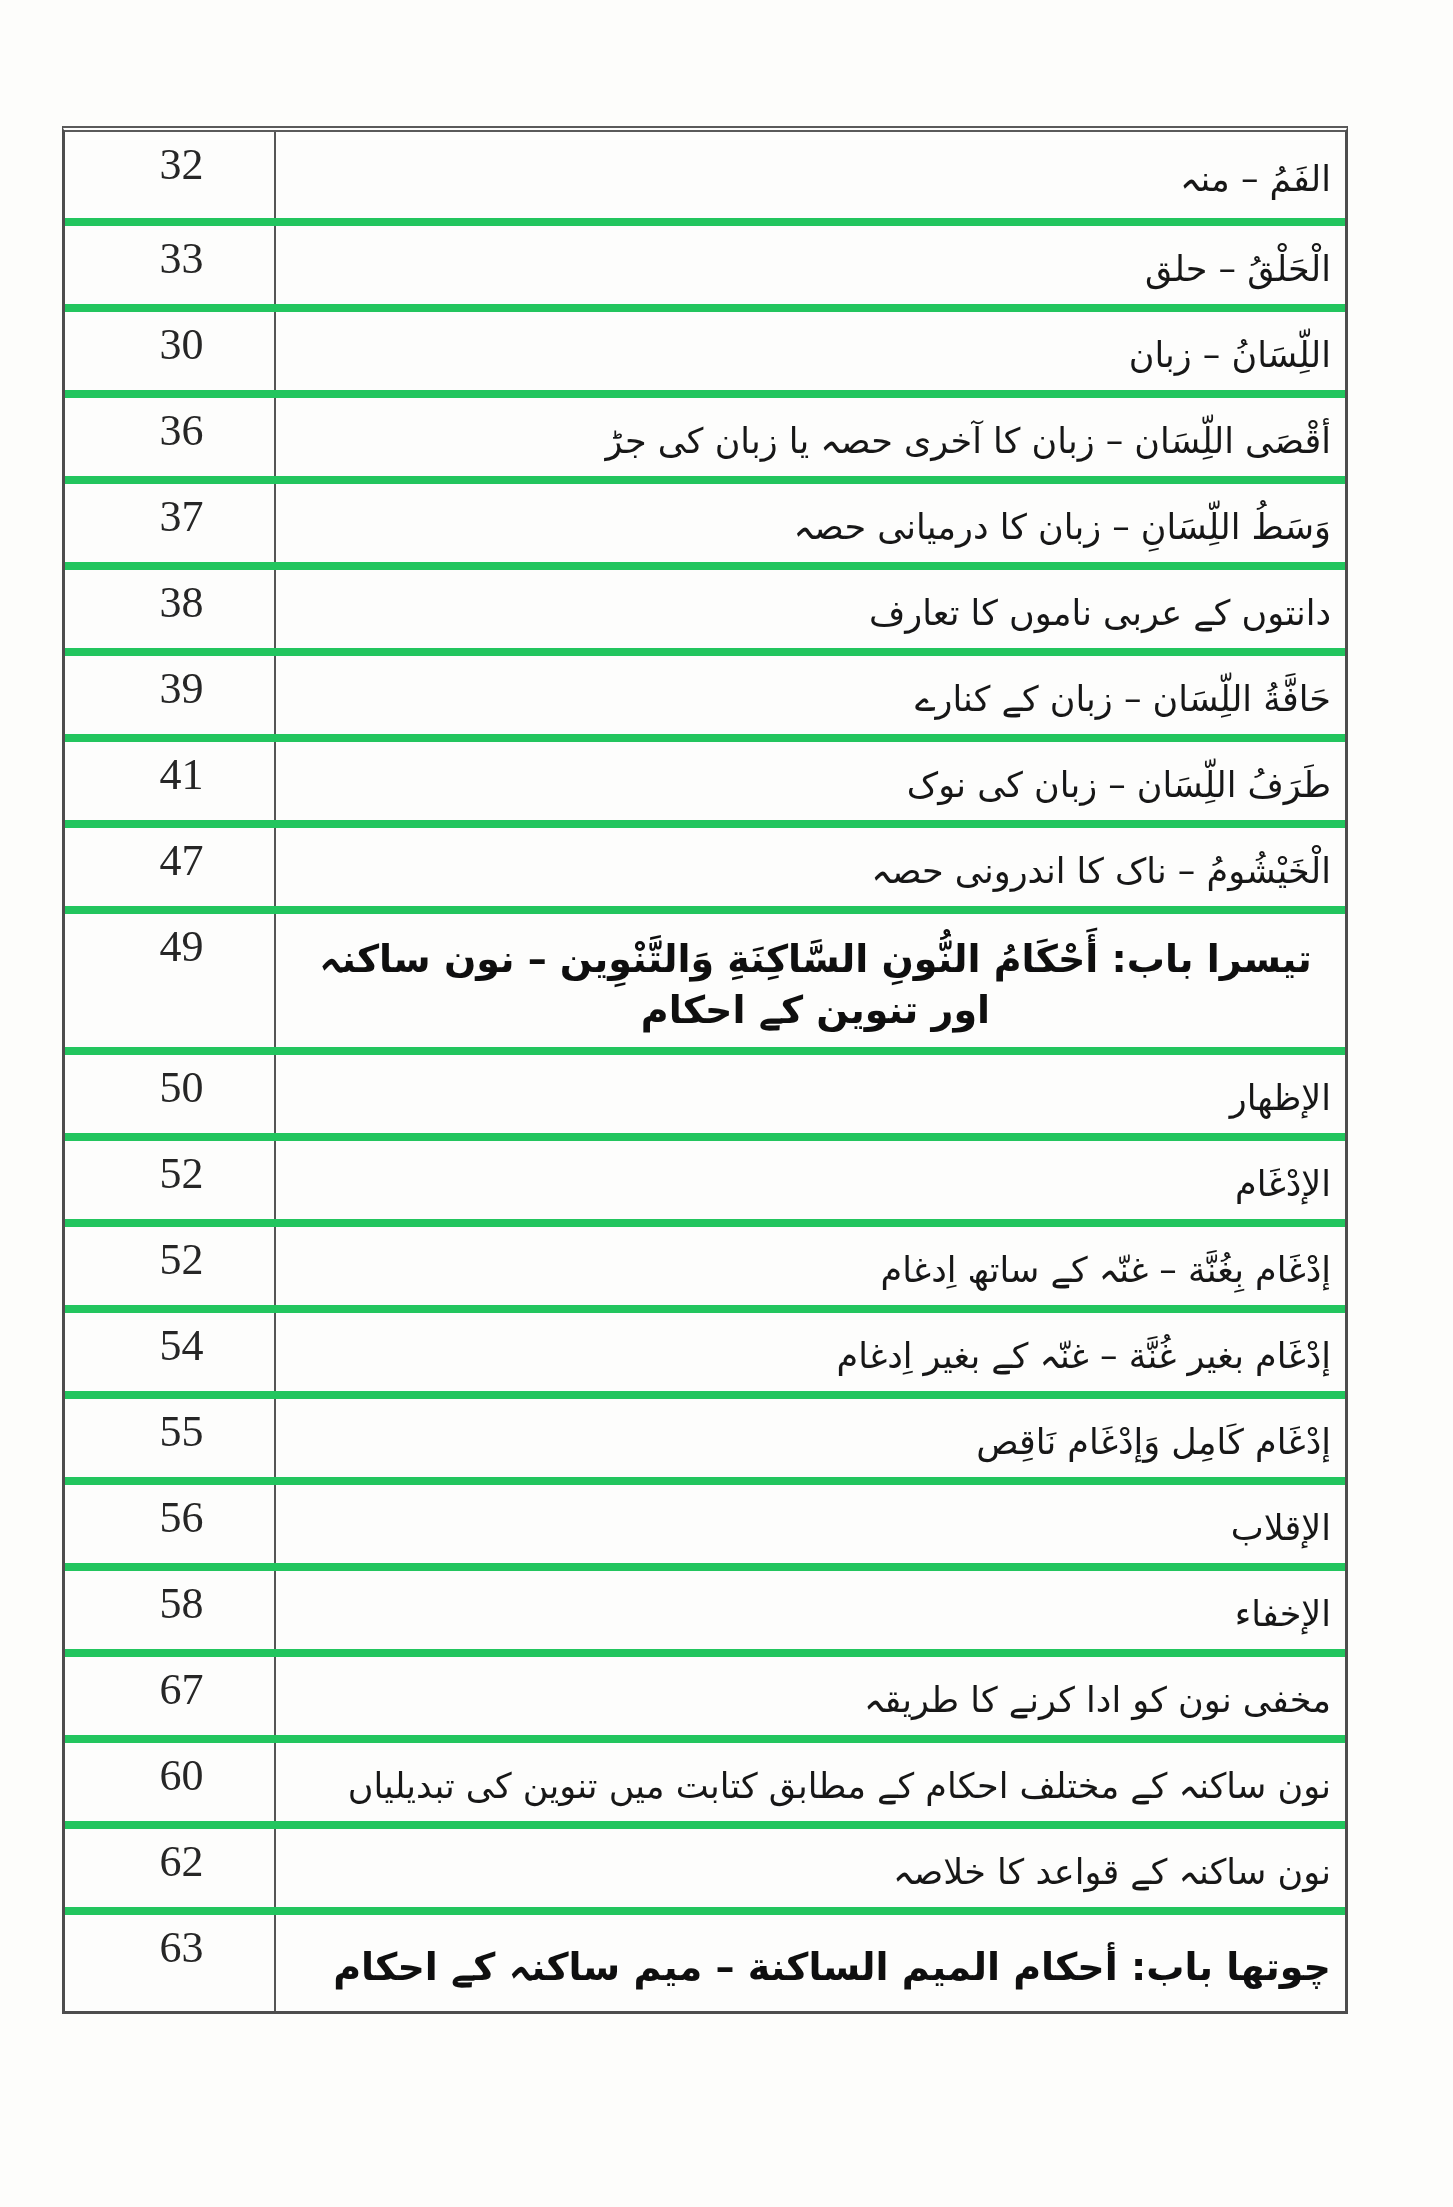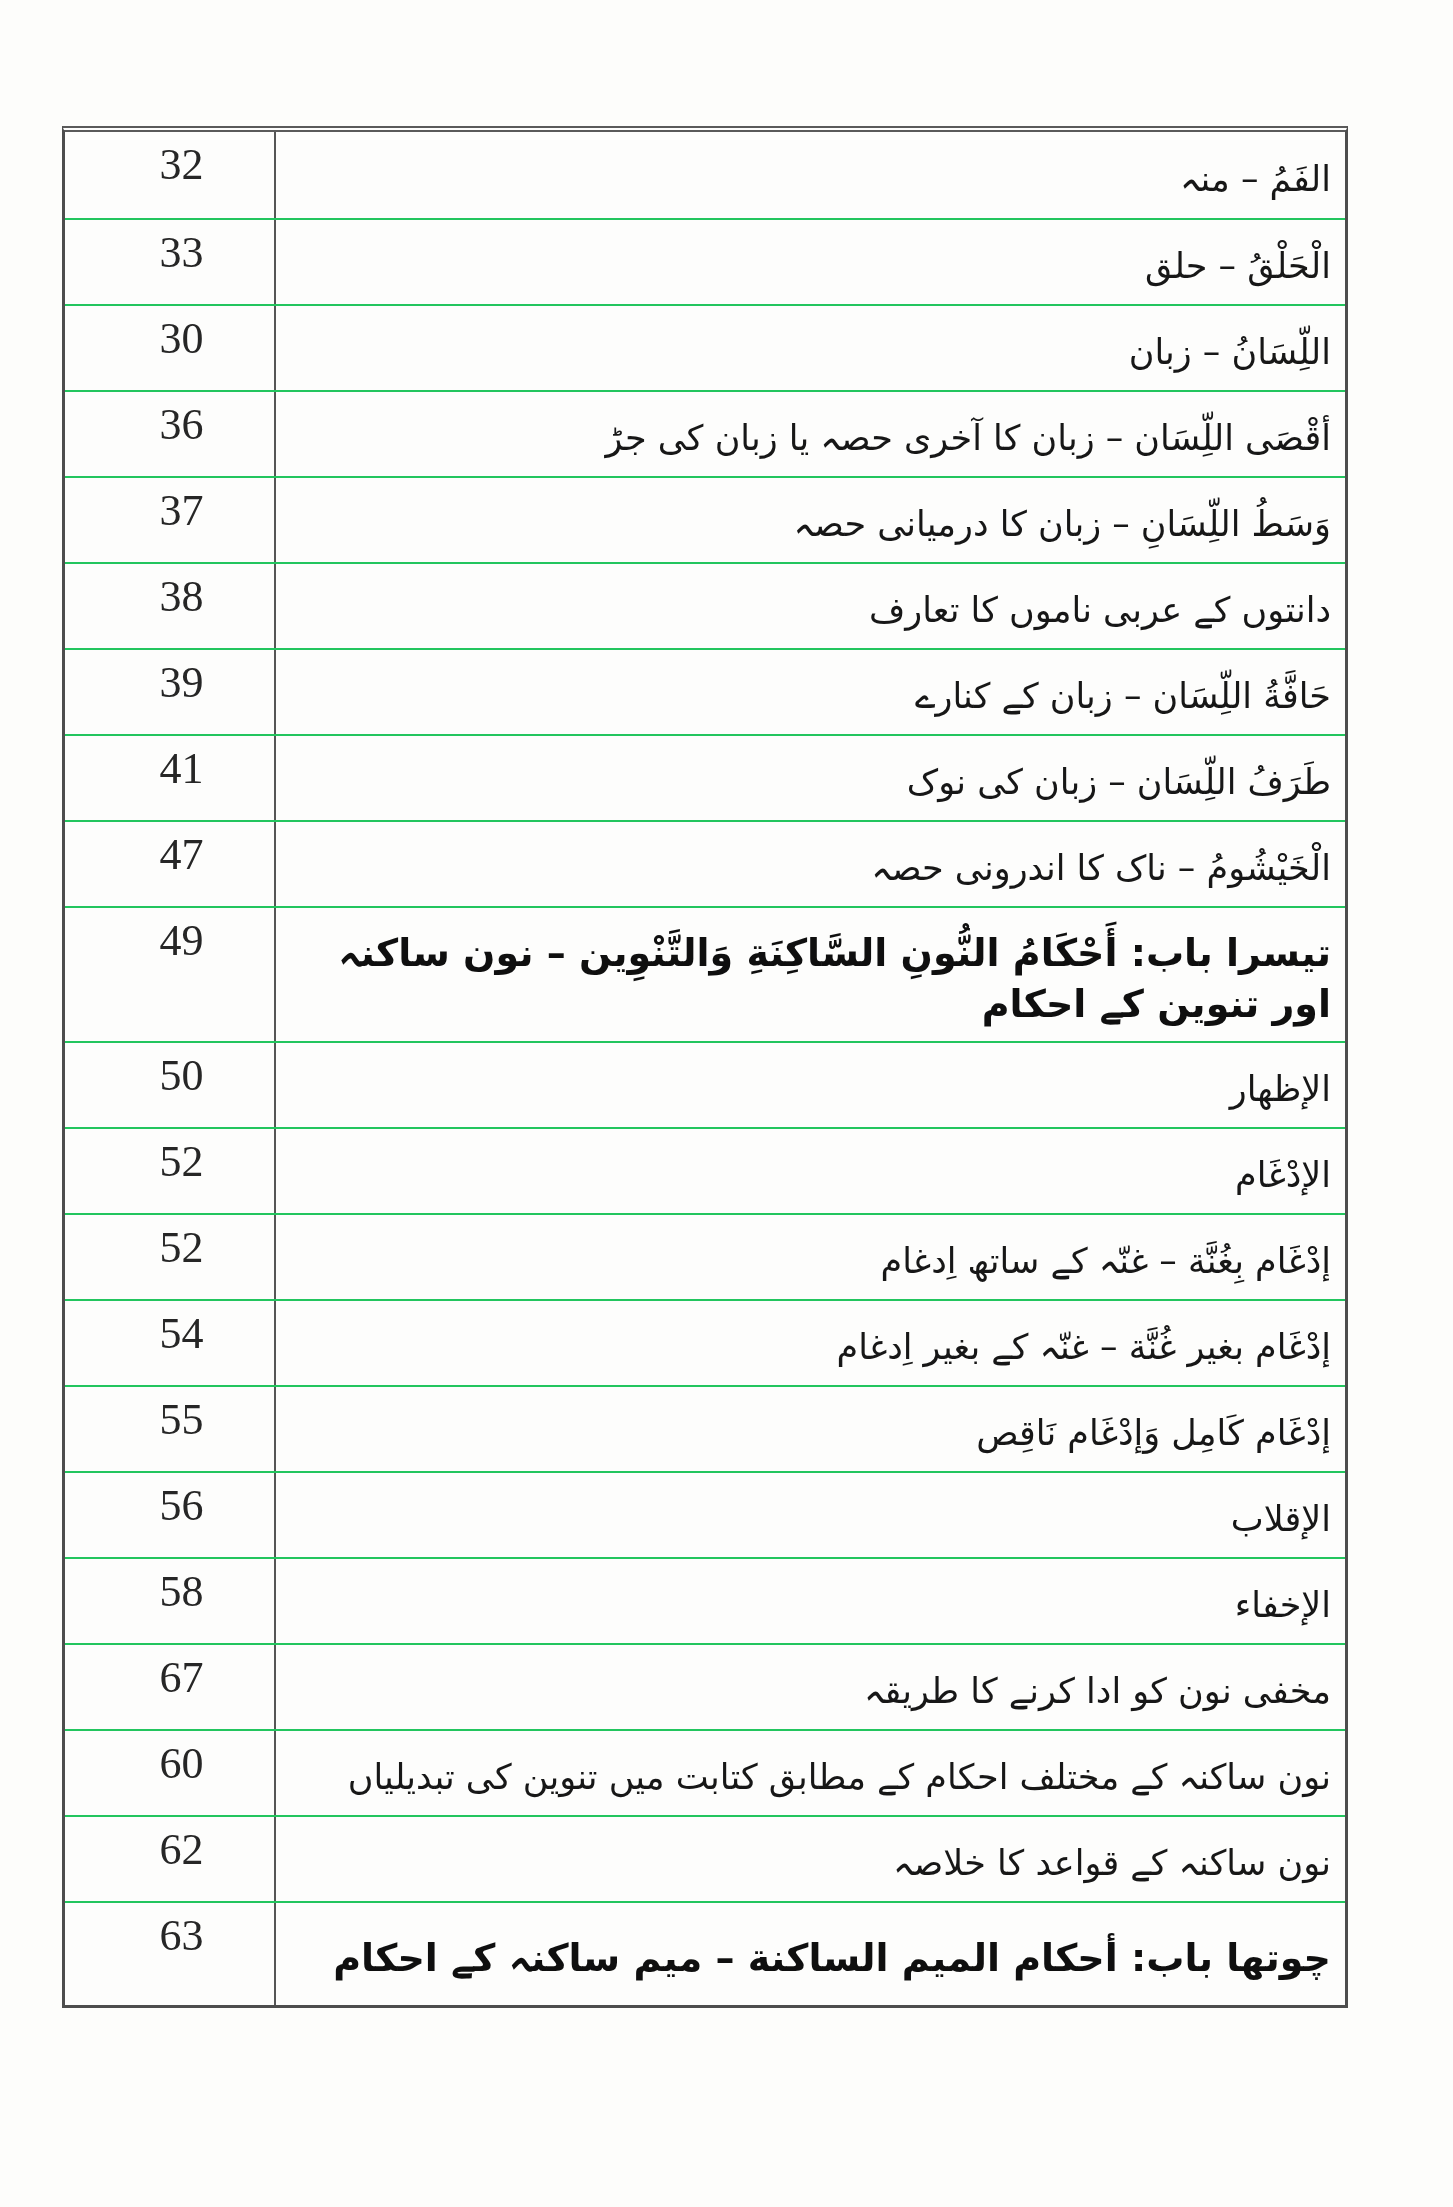--- a/index.html
+++ b/index.html
@@ -64,7 +64,7 @@
   .txt {
     flex: 1 1 auto;
     direction: rtl;
-    text-align: right;
+    text-align: center;
     display: flex;
     align-items: center;
     justify-content: flex-start; 

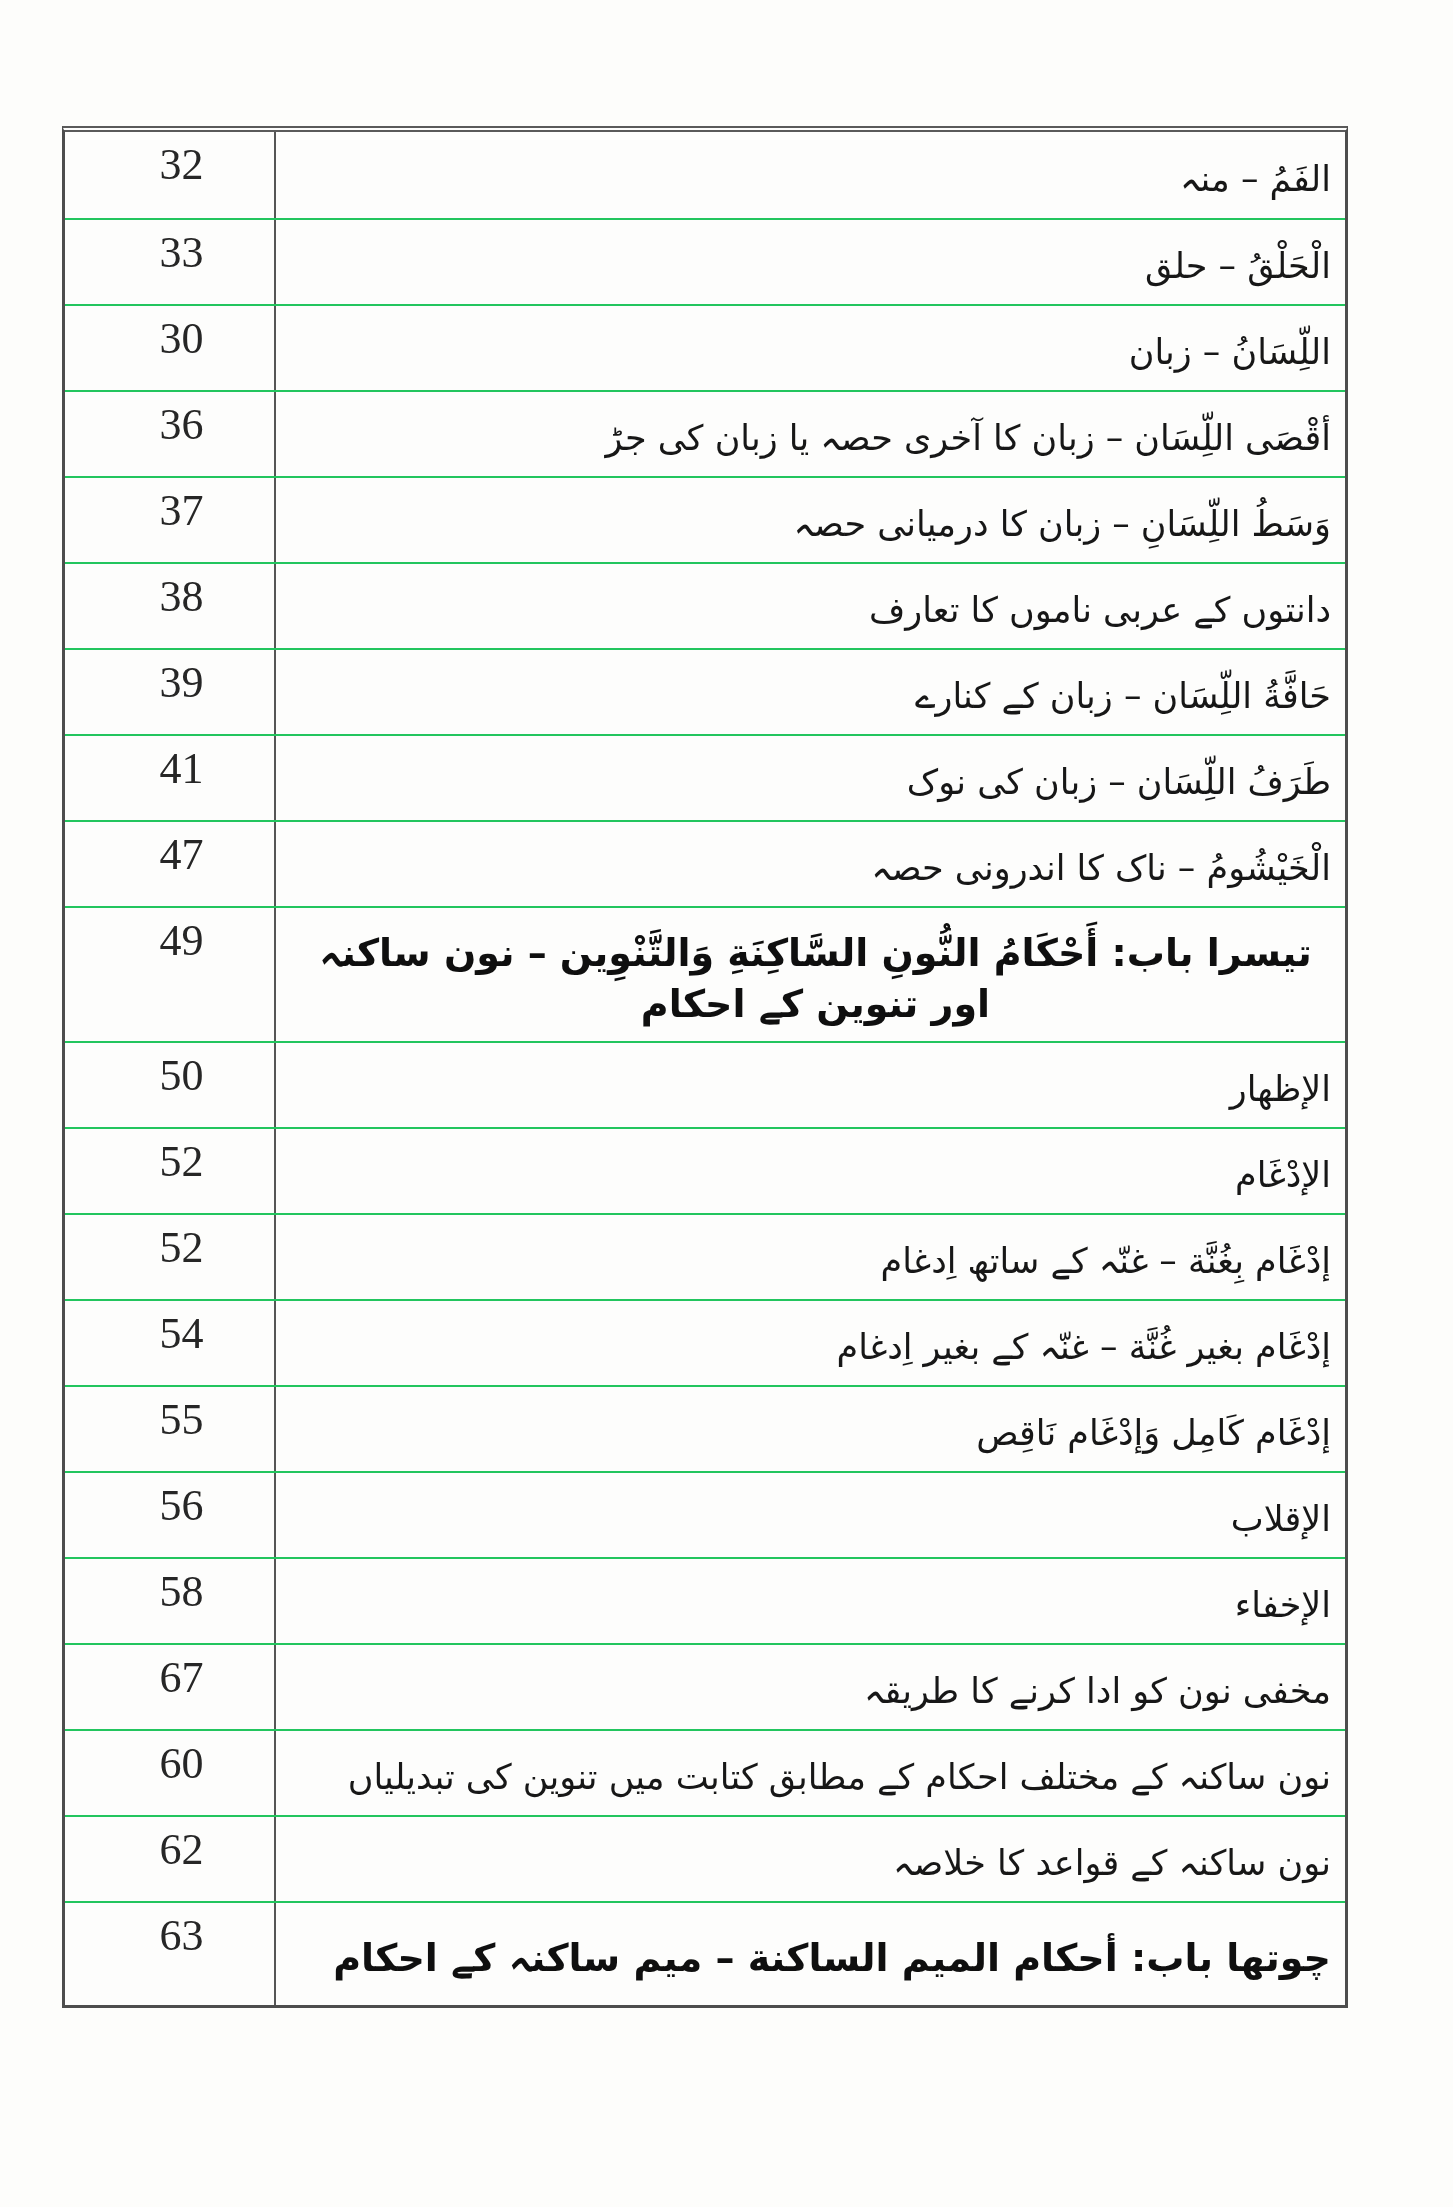--- a/index.html
+++ b/index.html
@@ -35,7 +35,7 @@
   .row {
     display: flex;
     min-height: 86px;
-    border-top: 2px solid #22c55e;
+    border-top: 8px solid #22c55e;
     box-sizing: border-box;
   }
   .row:first-child {

